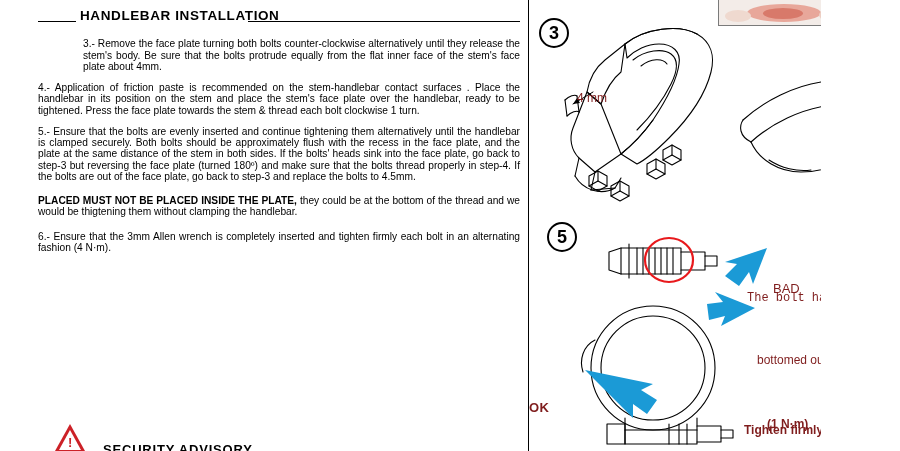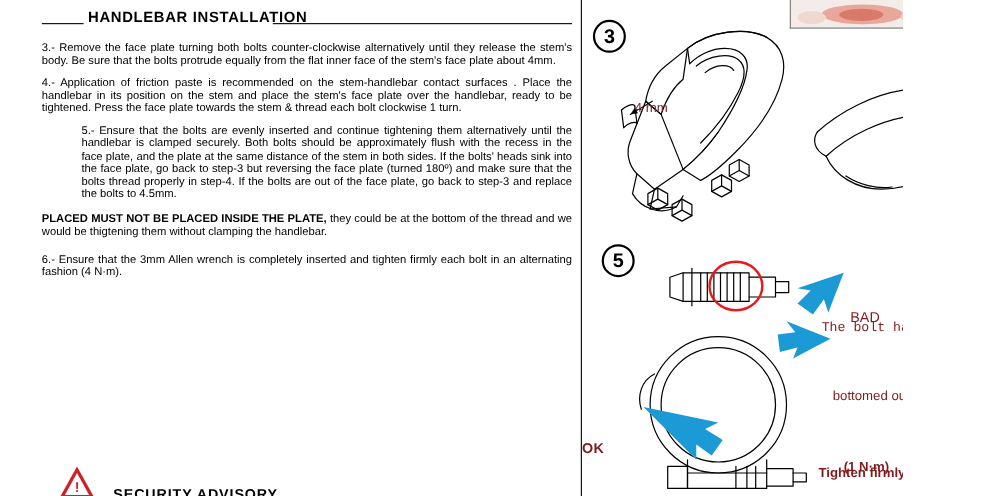--- a/index.html
+++ b/index.html
@@ -66,7 +66,7 @@
   .para + .para { margin-top: 9px; }
   .para.tight { line-height: 11.4px; margin-left: 36px; }
 
-  .p1 { margin-top: 10px; }
+  .p1 { margin-top: 10px; margin-left: 45px; }
 
   .bold-block {
     font-size: 10.2px;

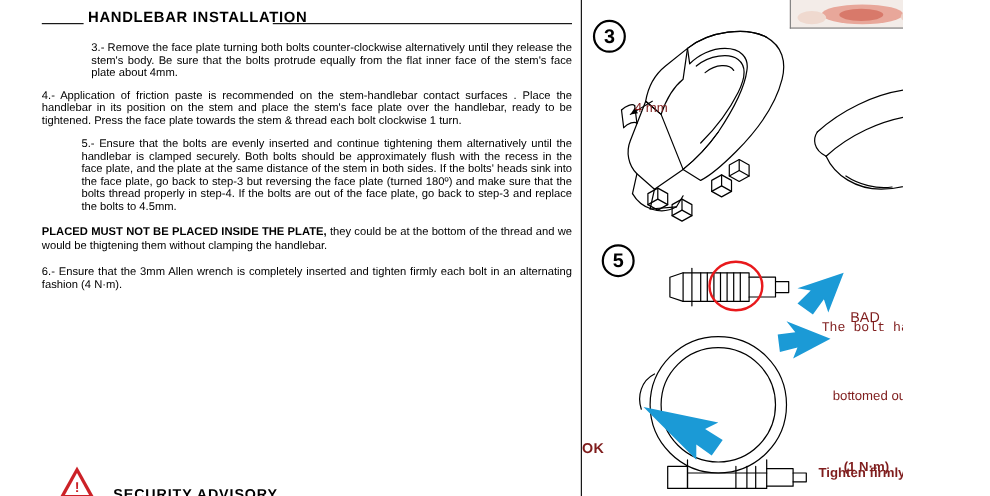--- a/index.html
+++ b/index.html
@@ -64,7 +64,7 @@
     color: #000;
   }
   .para + .para { margin-top: 9px; }
-  .para.tight { line-height: 11.4px; margin-left: 36px; }
+  .para.tight { line-height: 11.4px; }
 
   .p1 { margin-top: 10px; margin-left: 45px; }
 

